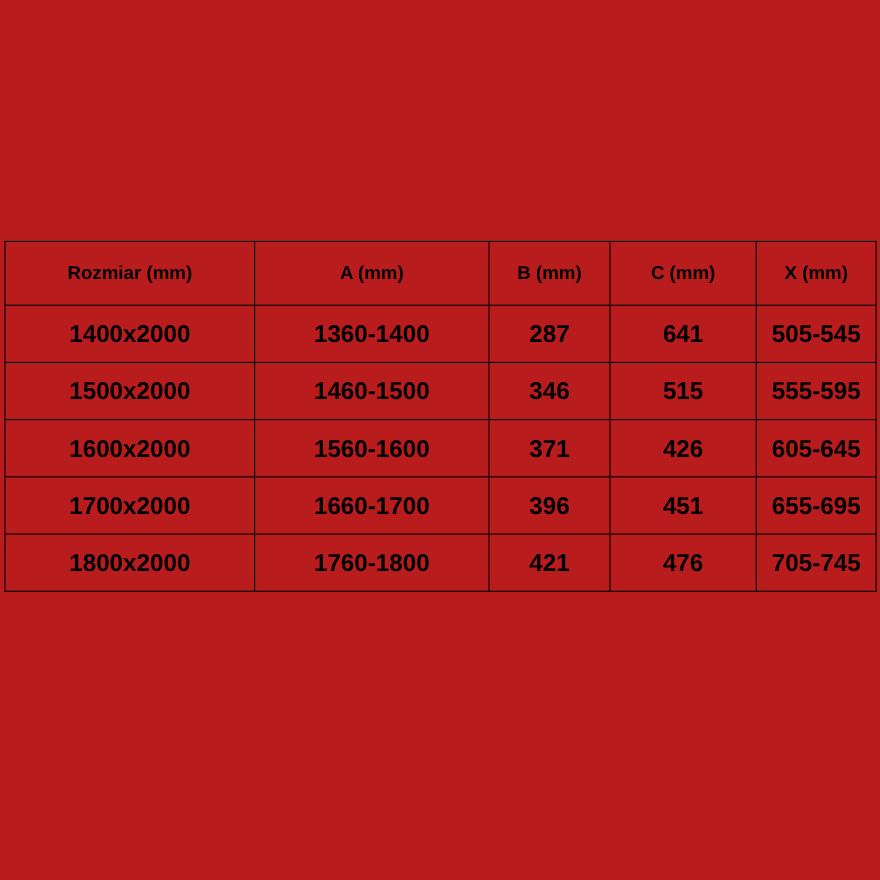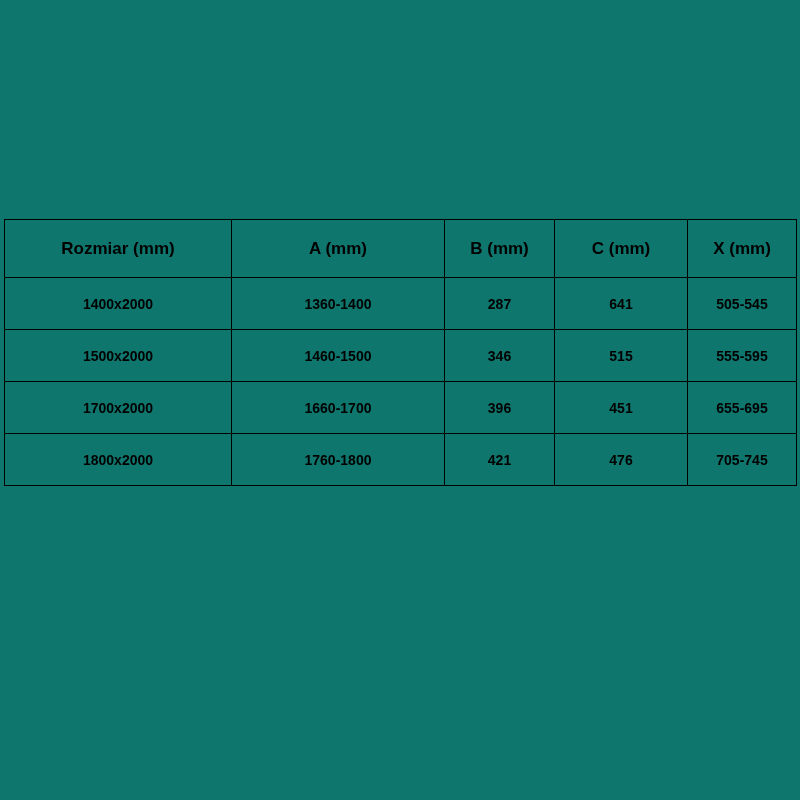--- a/index.html
+++ b/index.html
@@ -21,7 +21,7 @@
     top: 0;
     width: 800px;
     height: 800px;
-    background: #0f766e;
+    background: #b91c1c;
   }
   .table-wrap {
     position: absolute;

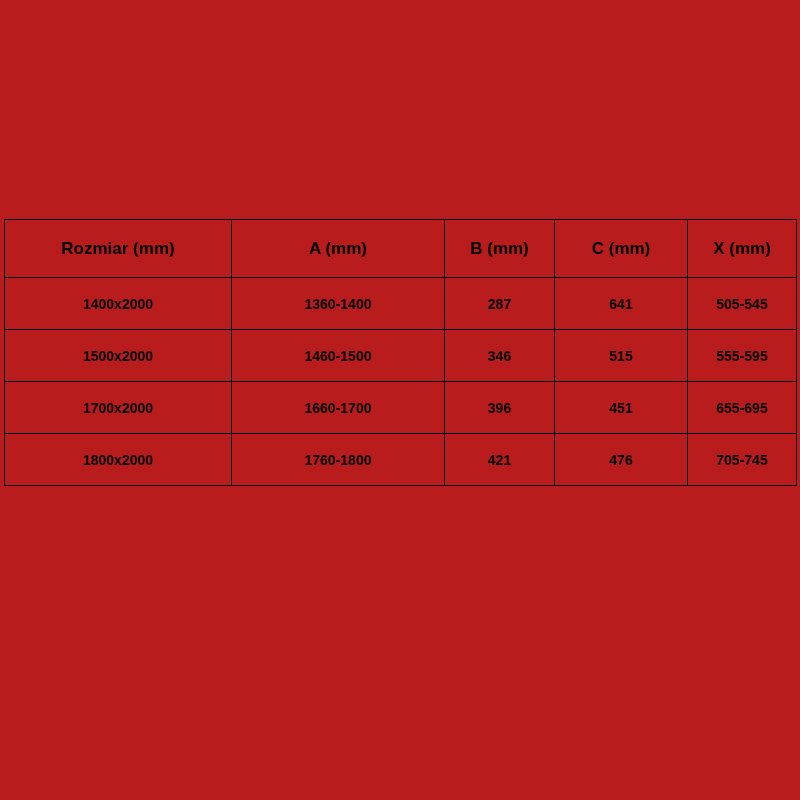--- a/index.html
+++ b/index.html
@@ -49,7 +49,7 @@
   }
   table.dim-table tbody td {
     height: 51px;
-    font-size: 14px;
+    font-size: 22px;
   }
   col.c0 { width: 227px; }
   col.c1 { width: 213px; }

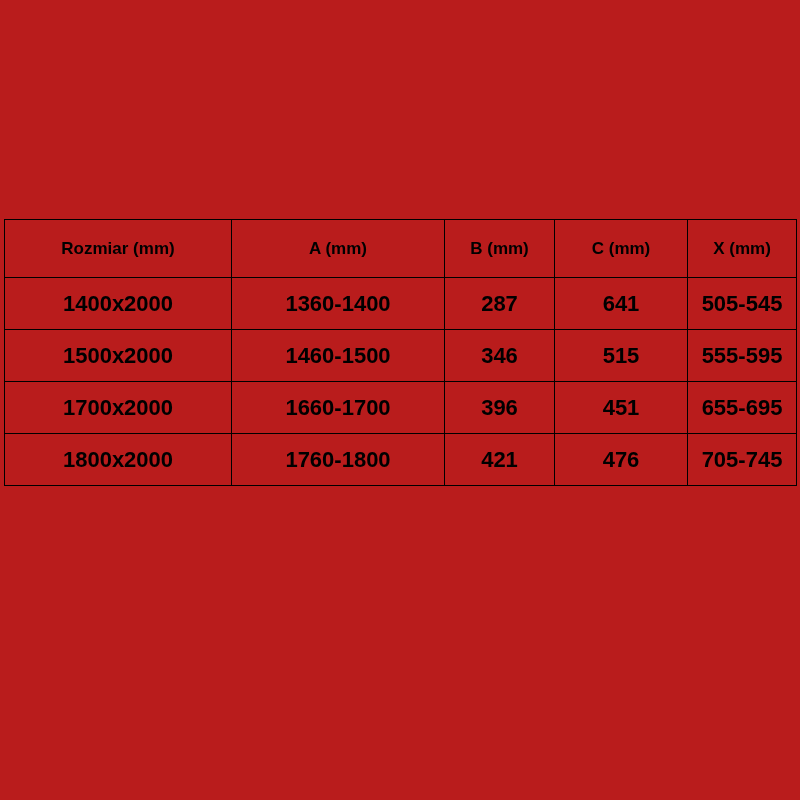--- a/index.html
+++ b/index.html
@@ -95,6 +95,13 @@
           <td>555-595</td>
         </tr>
         <tr>
+          <td>1600x2000</td>
+          <td>1560-1600</td>
+          <td>371</td>
+          <td>426</td>
+          <td>605-645</td>
+        </tr>
+        <tr>
           <td>1700x2000</td>
           <td>1660-1700</td>
           <td>396</td>

